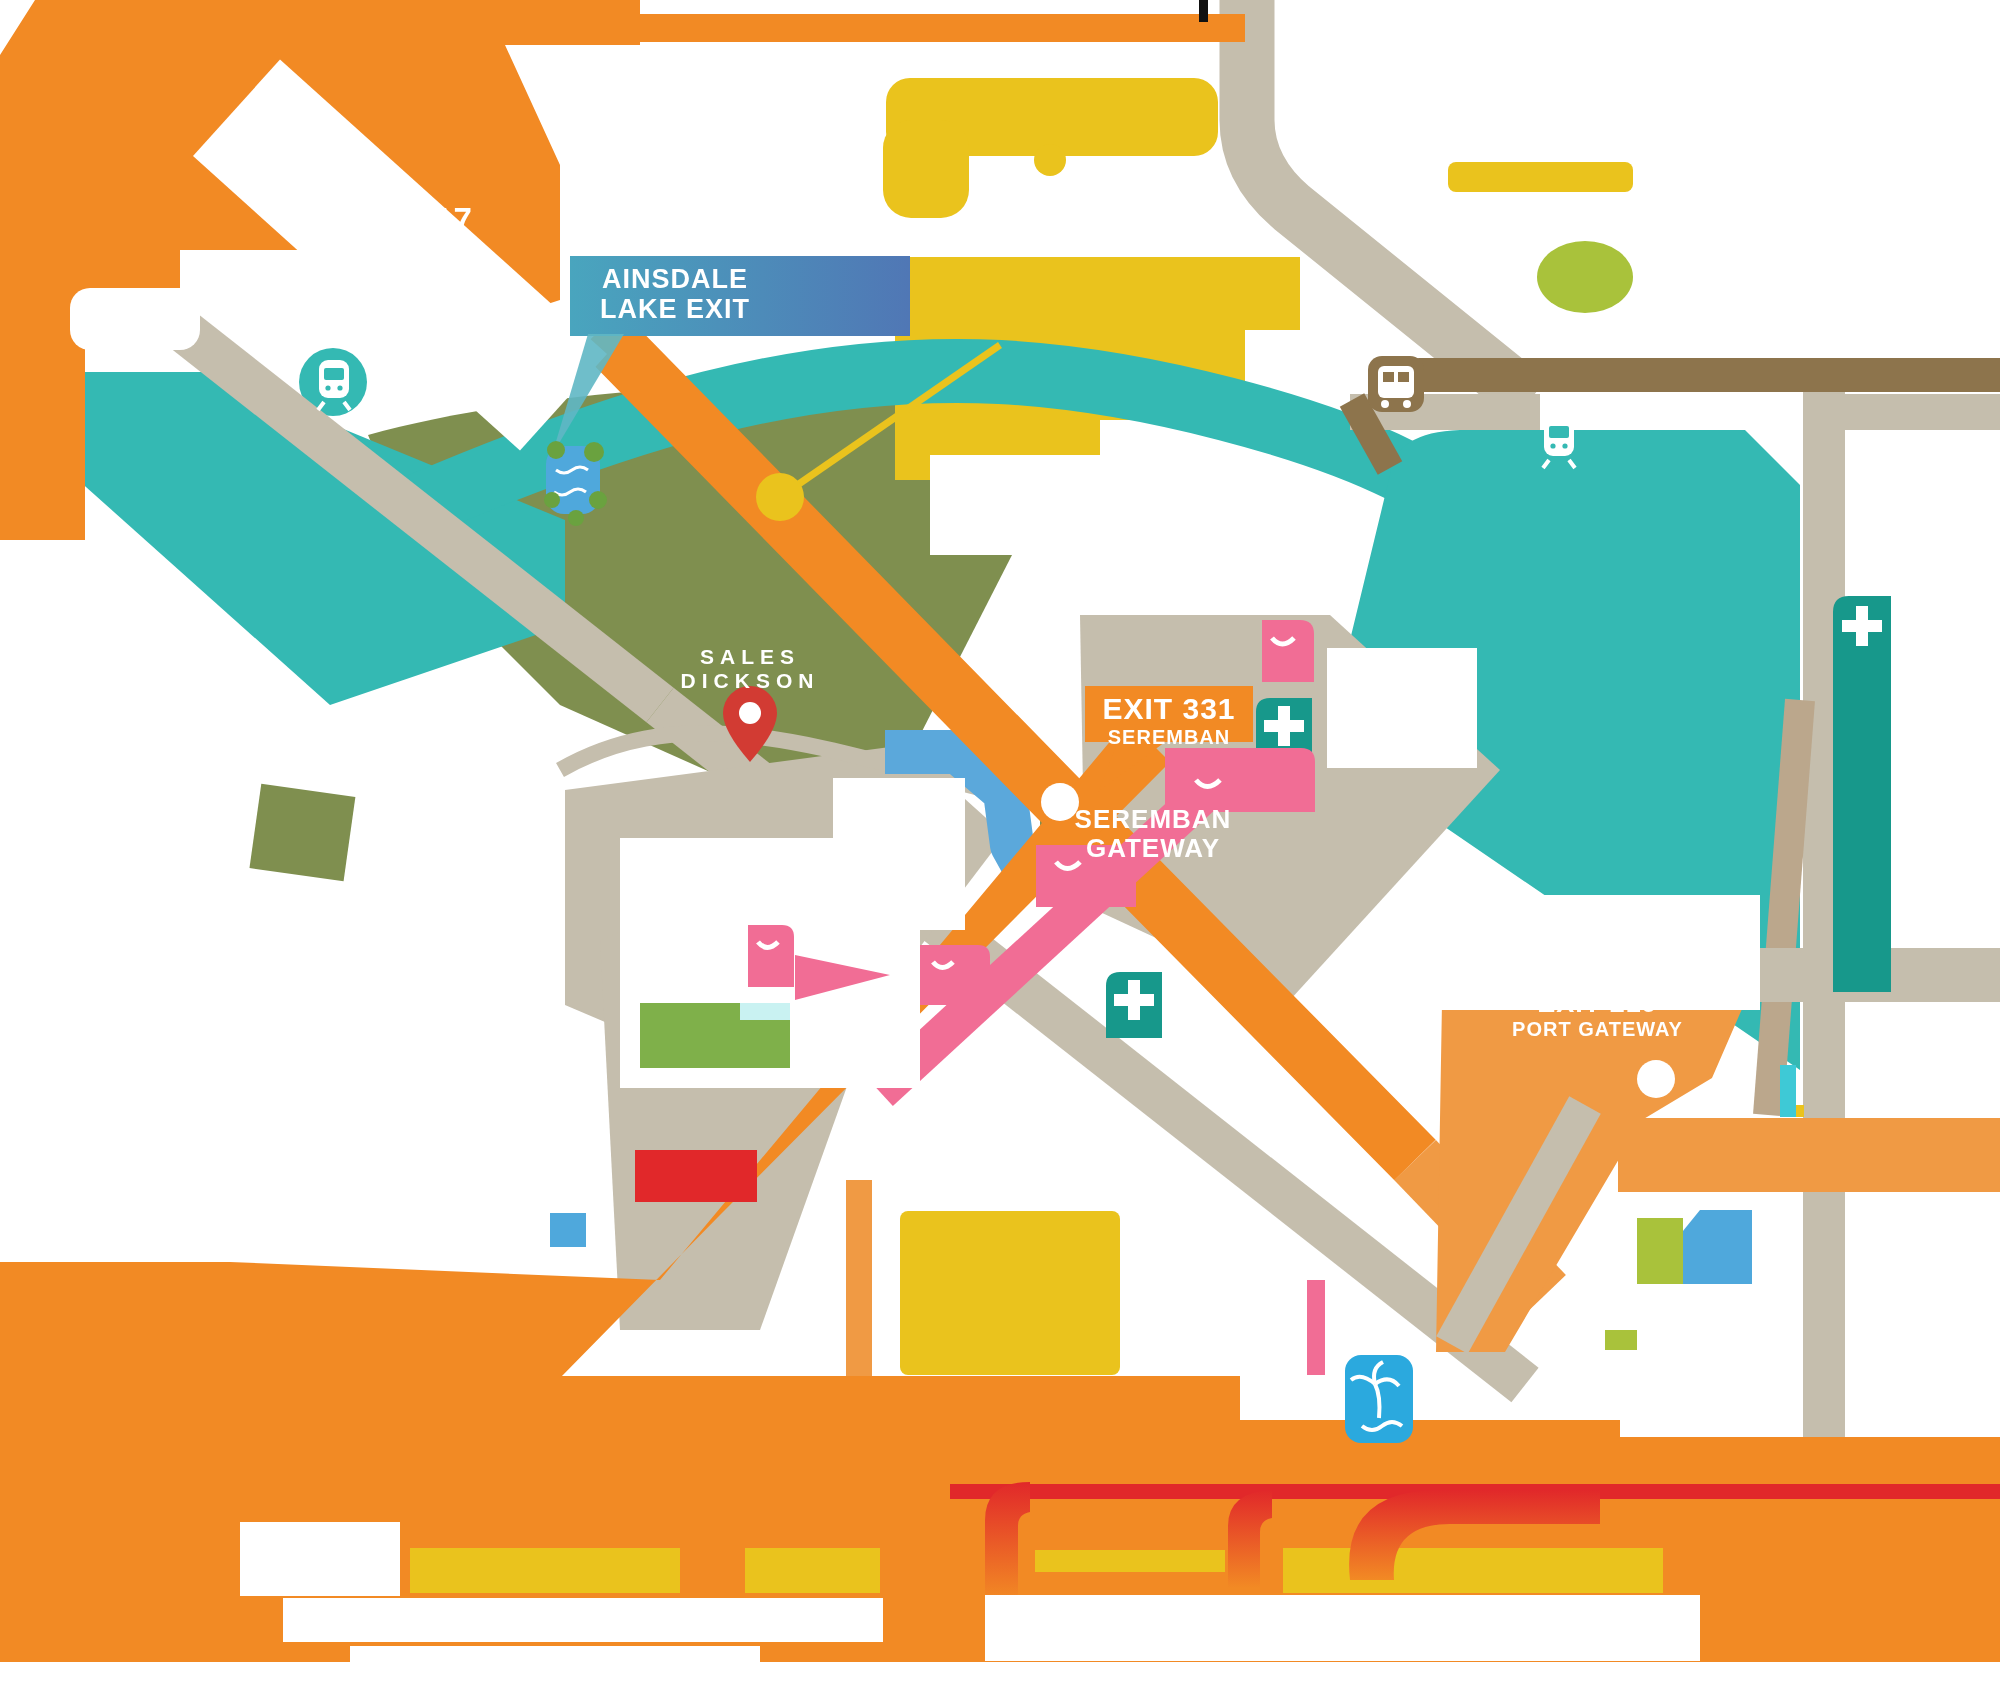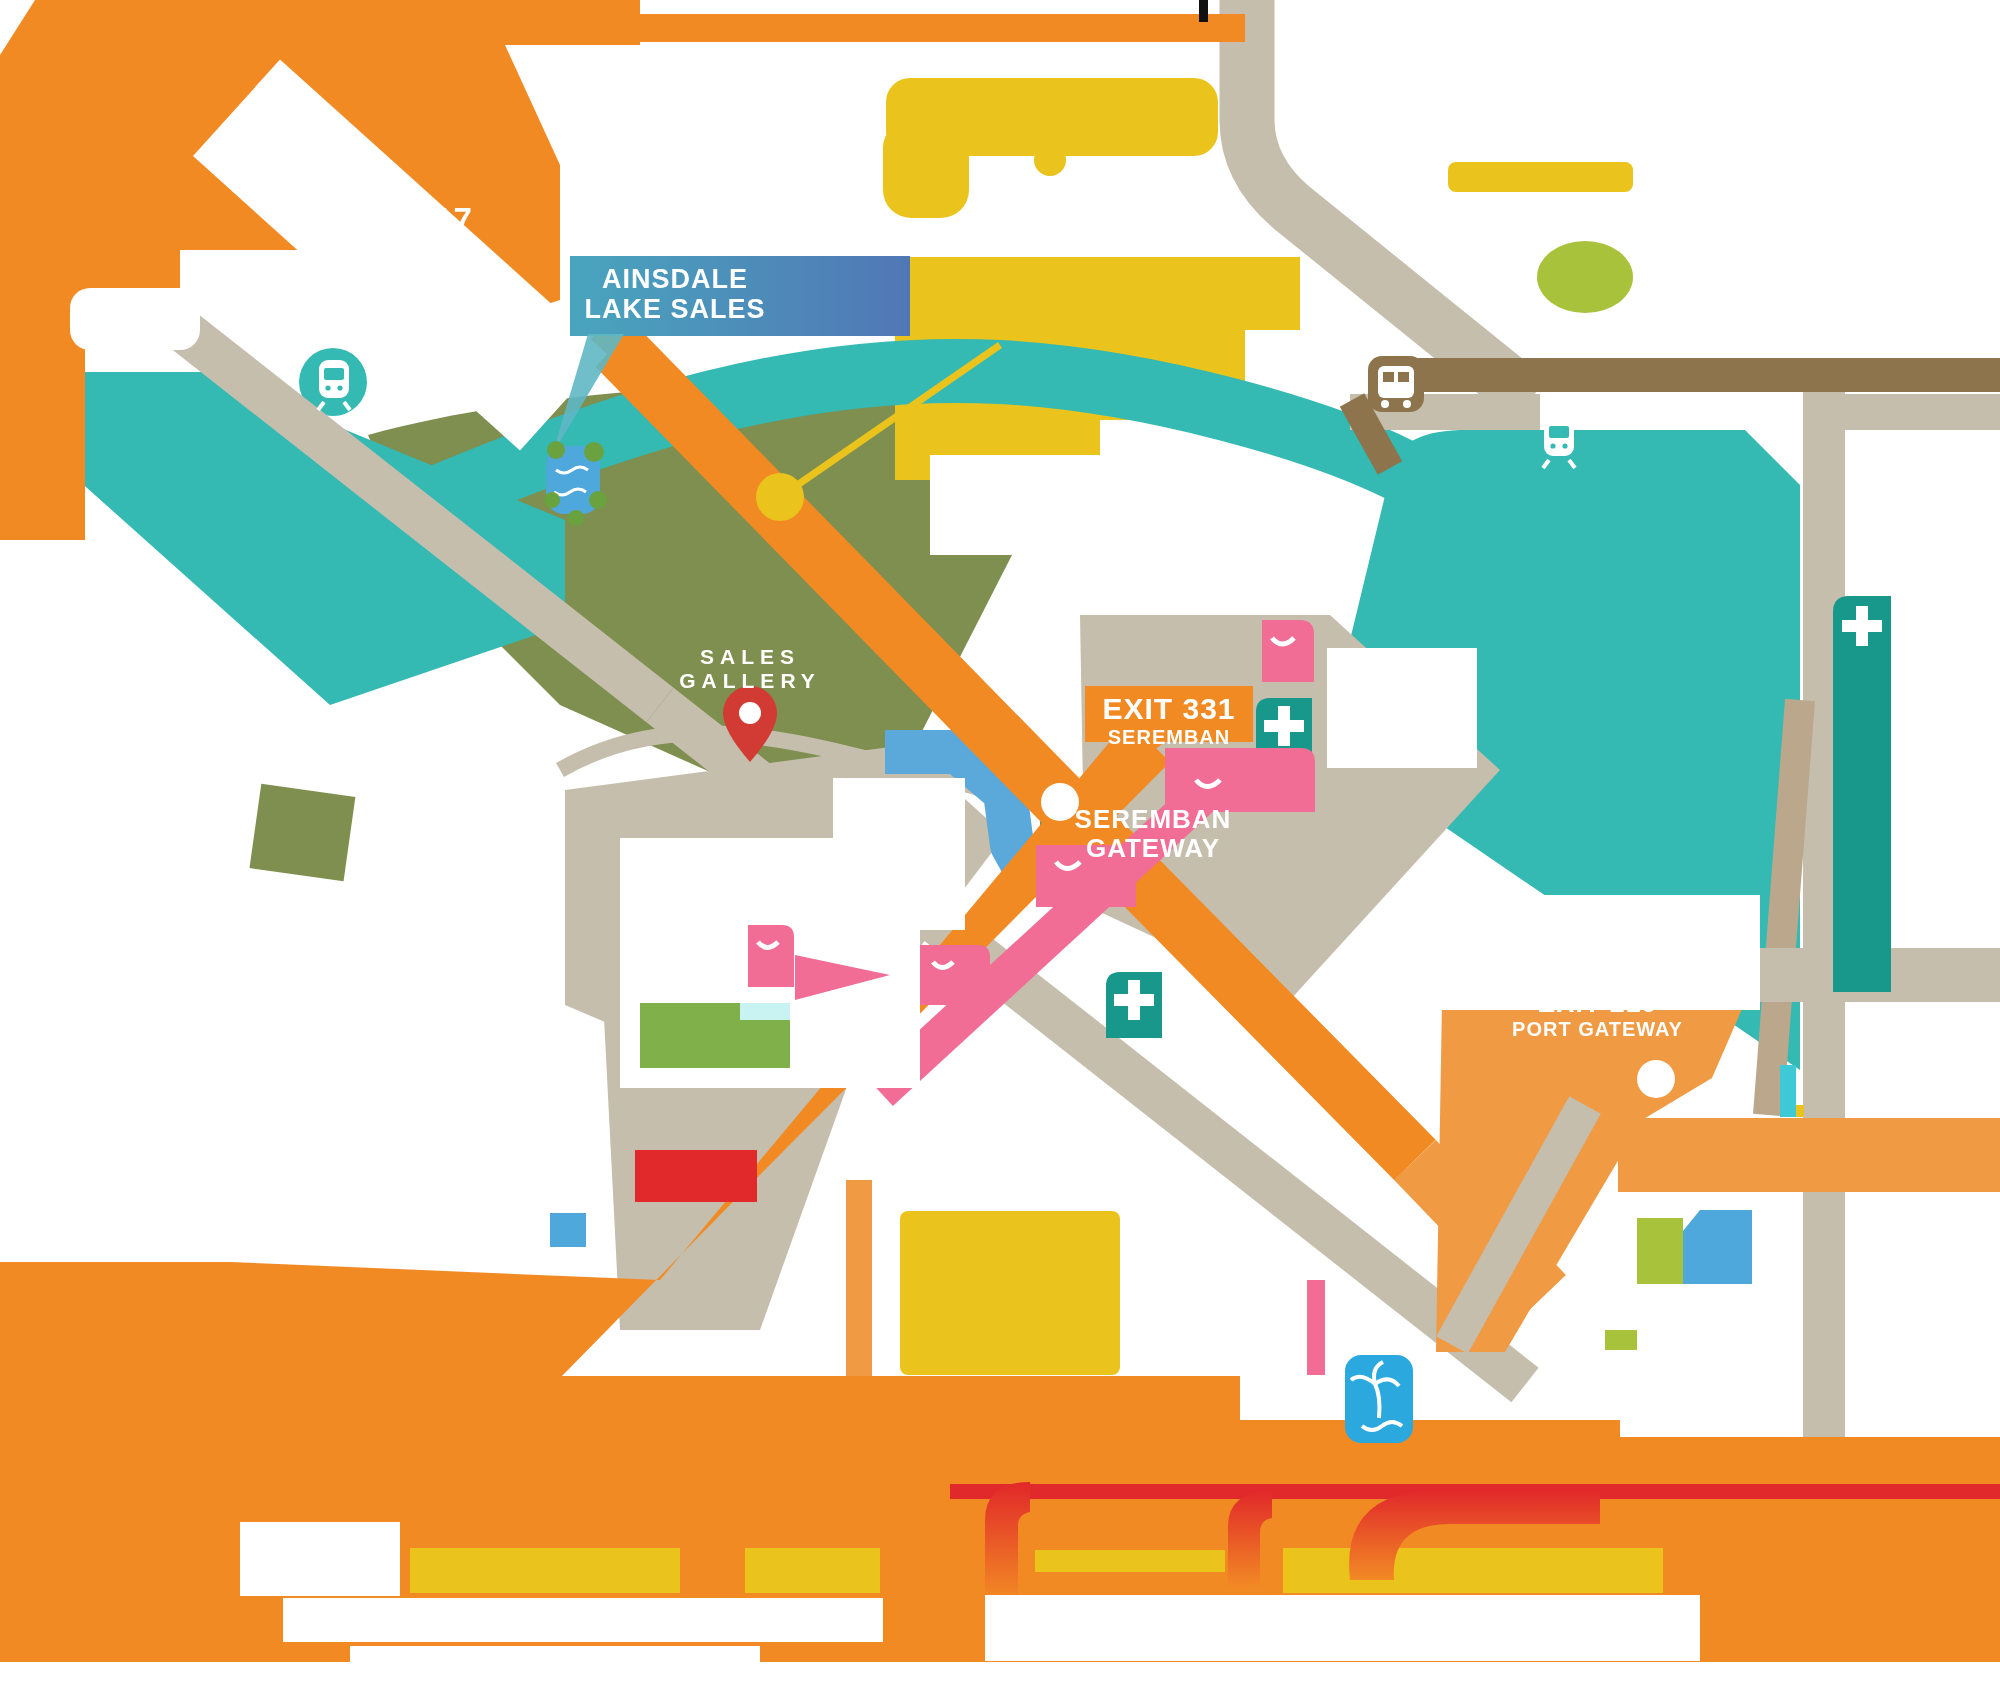--- a/index.html
+++ b/index.html
@@ -229,7 +229,7 @@
 
   <div class="lbl banner-text" style="left:575px;top:264px;width:200px;">
     <div>AINSDALE</div>
-    <div>LAKE SALES</div>
+    <div>LAKE EXIT</div>
   </div>
 
   <div class="lbl sales" style="left:640px;top:645px;width:220px;">

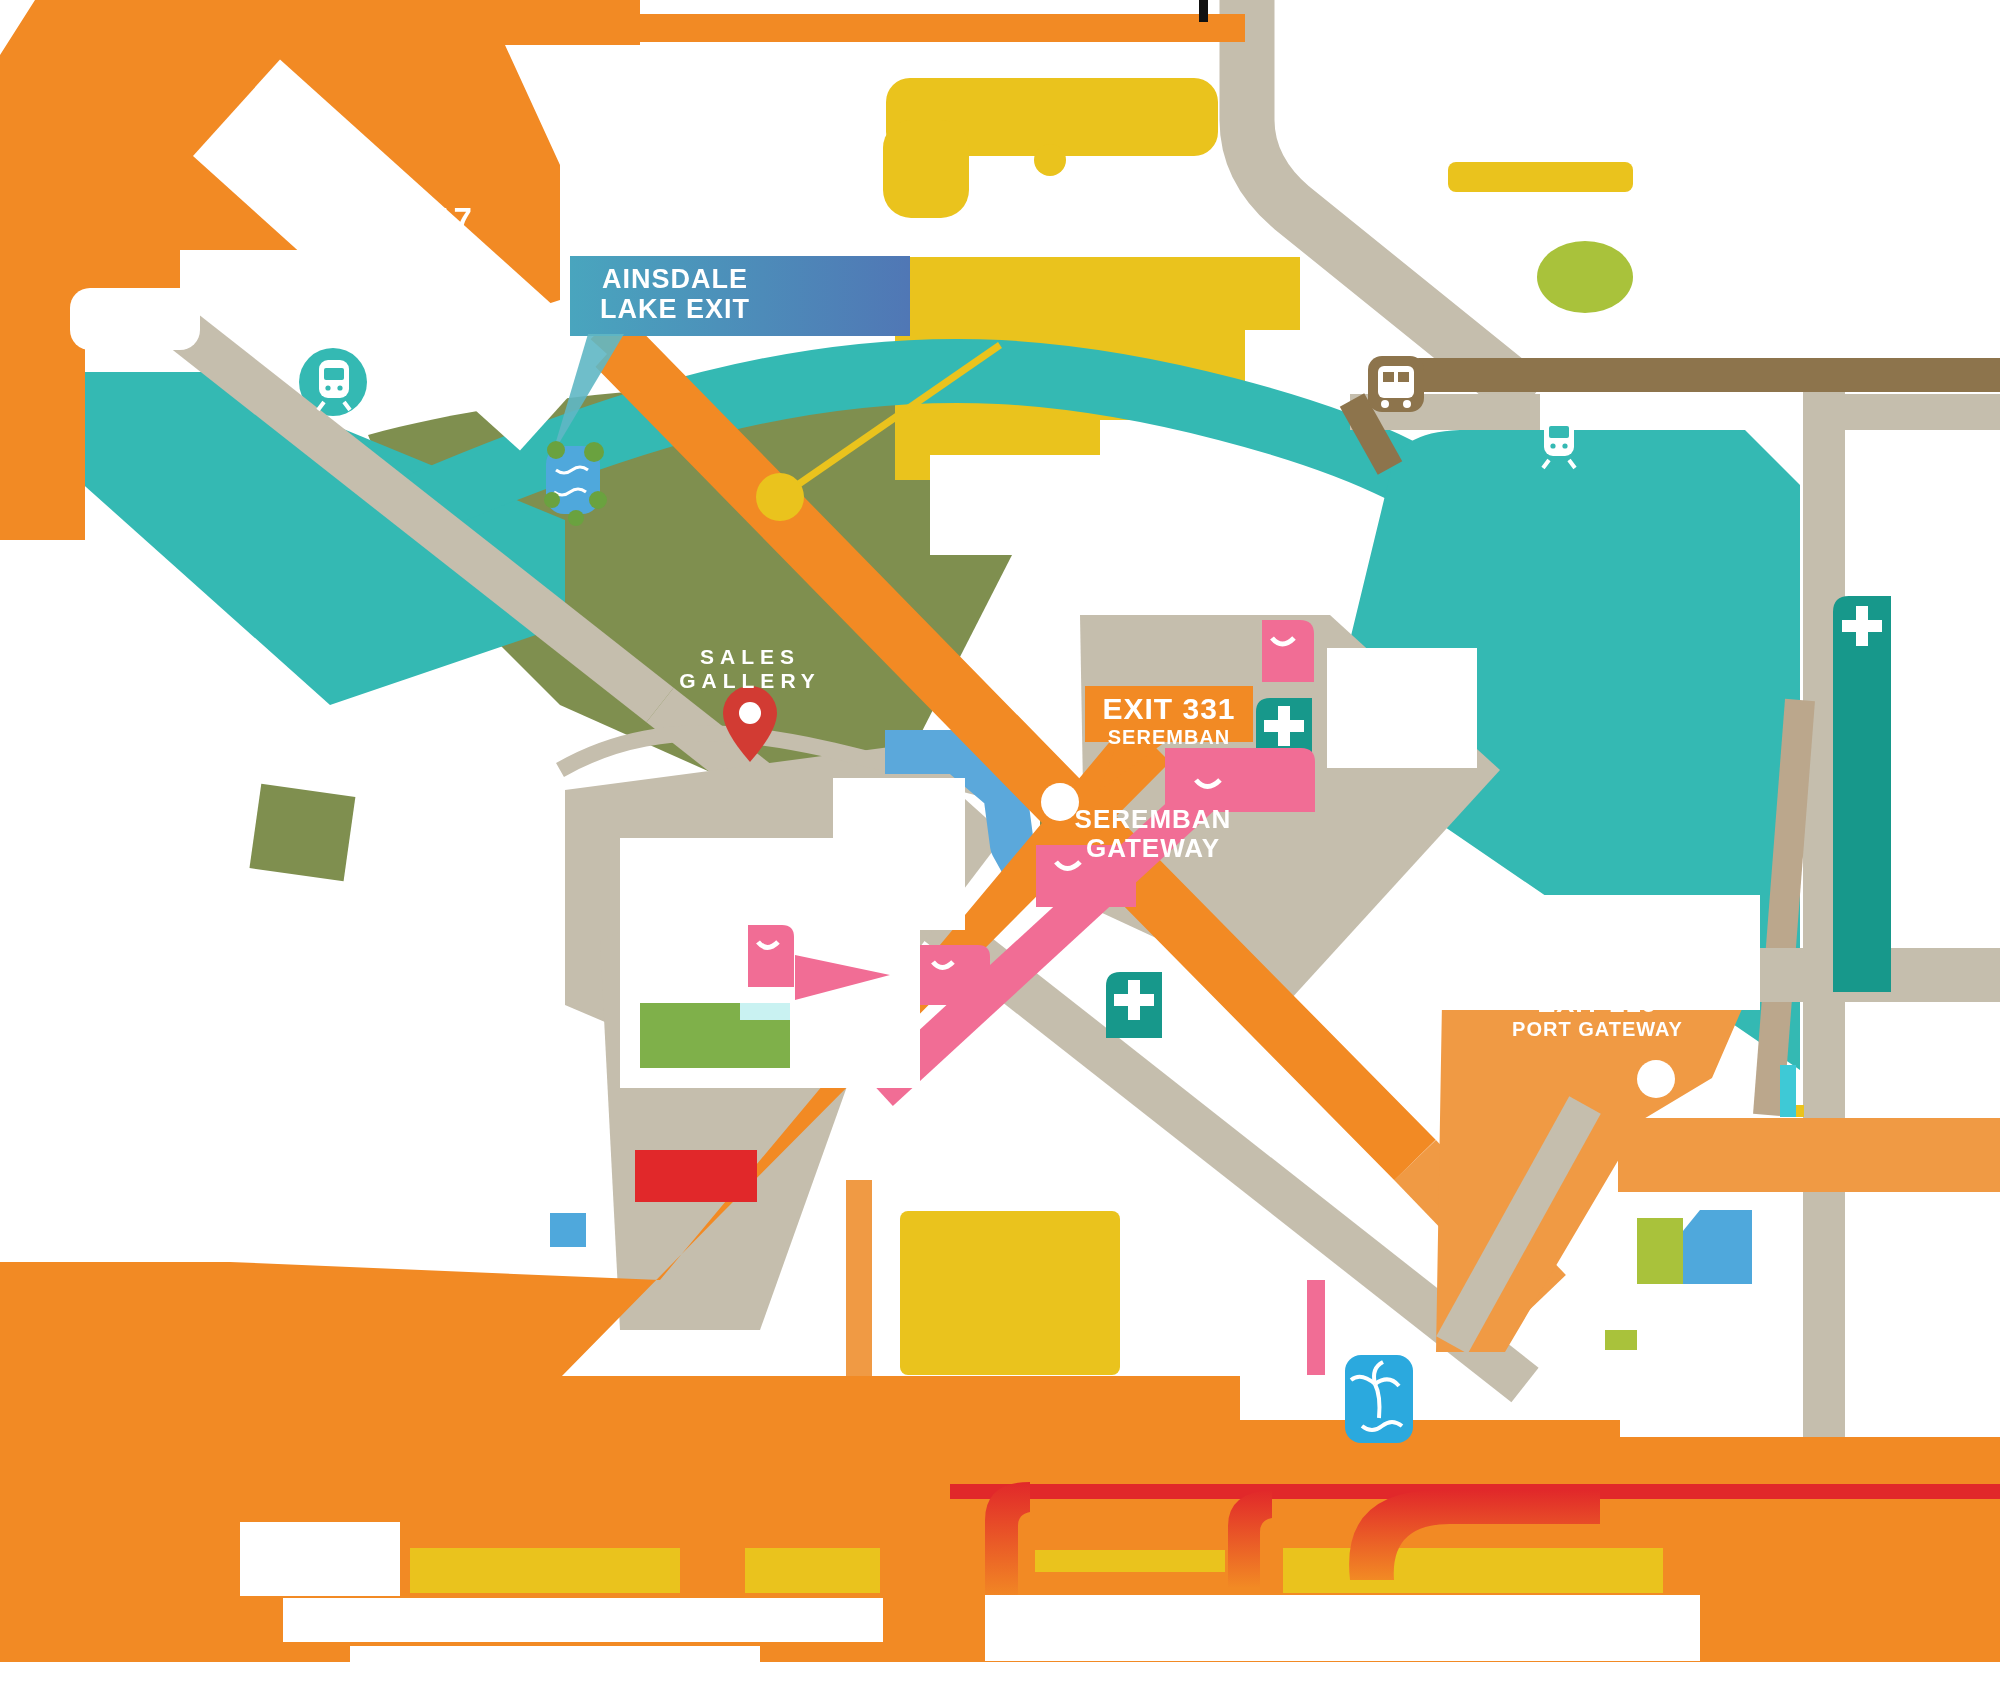--- a/index.html
+++ b/index.html
@@ -234,7 +234,7 @@
 
   <div class="lbl sales" style="left:640px;top:645px;width:220px;">
     <div>SALES</div>
-    <div>GALLERY</div>
+    <div>DICKSON</div>
   </div>
 
   <div class="lbl" style="left:1085px;top:692px;width:168px;">

